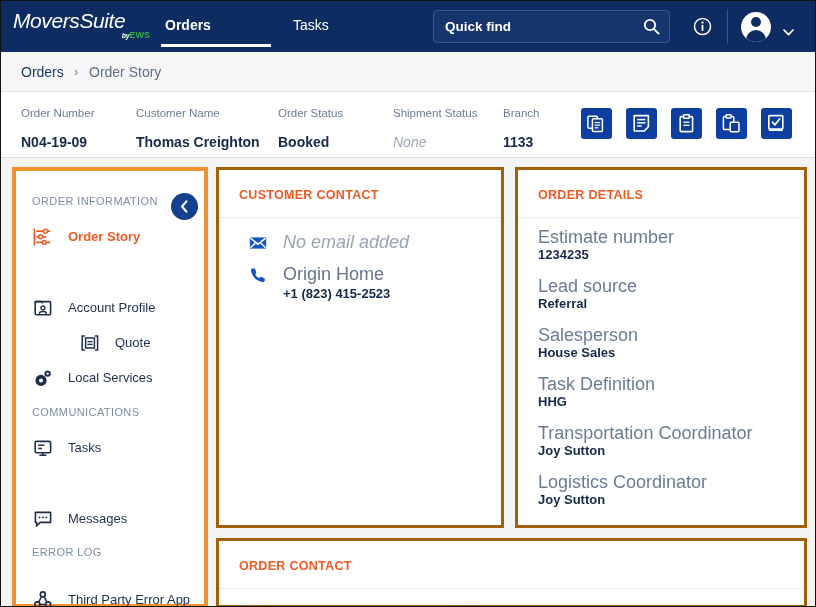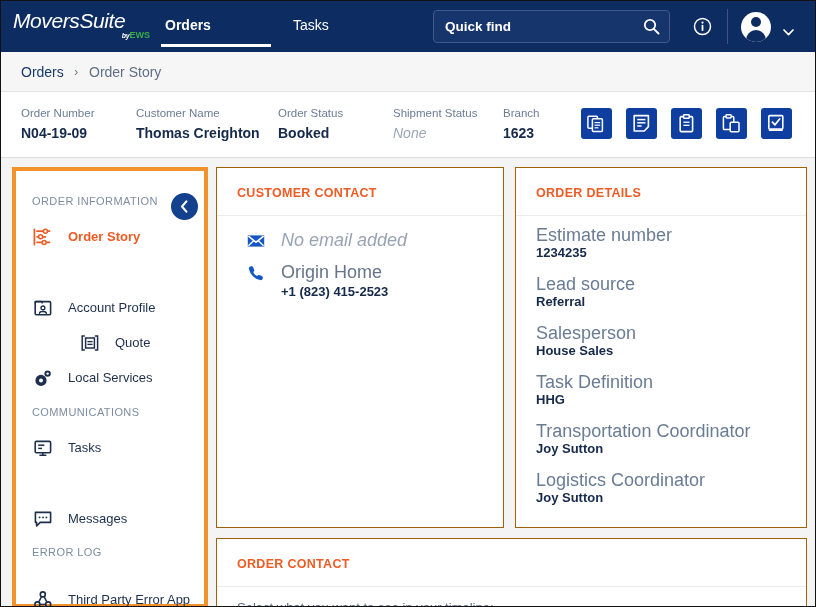--- a/index.html
+++ b/index.html
@@ -203,7 +203,7 @@
     color: #15294a;
     white-space: nowrap;
     line-height: 20px;
-    margin-top: 3px;
+    margin-top: 12px;
   }
   .ohfield .val.muted {
     color: #9aa6b6;

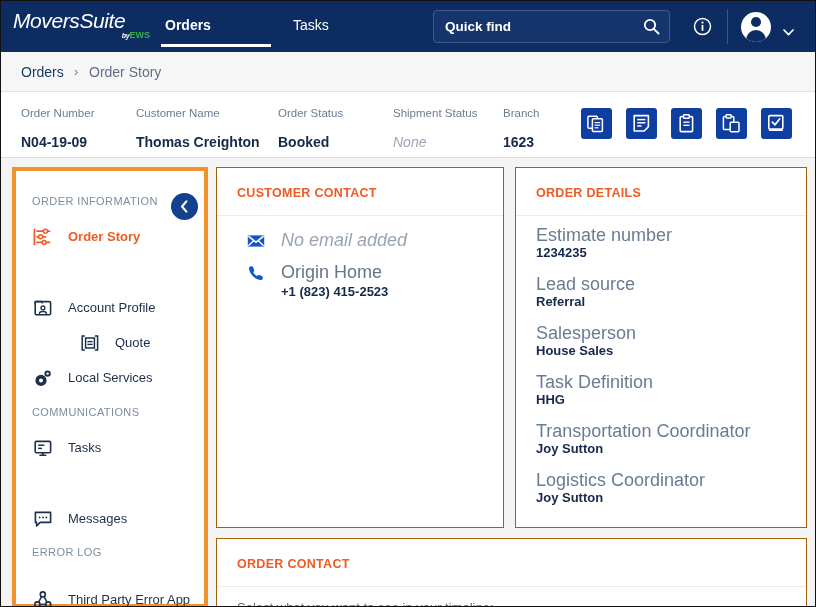--- a/index.html
+++ b/index.html
@@ -463,7 +463,7 @@
 
     <div class="ohfield ohf4">
       <div class="lbl">Branch</div>
-      <div class="val">1623</div>
+      <div class="val">1133</div>
     </div>
   </div>
 

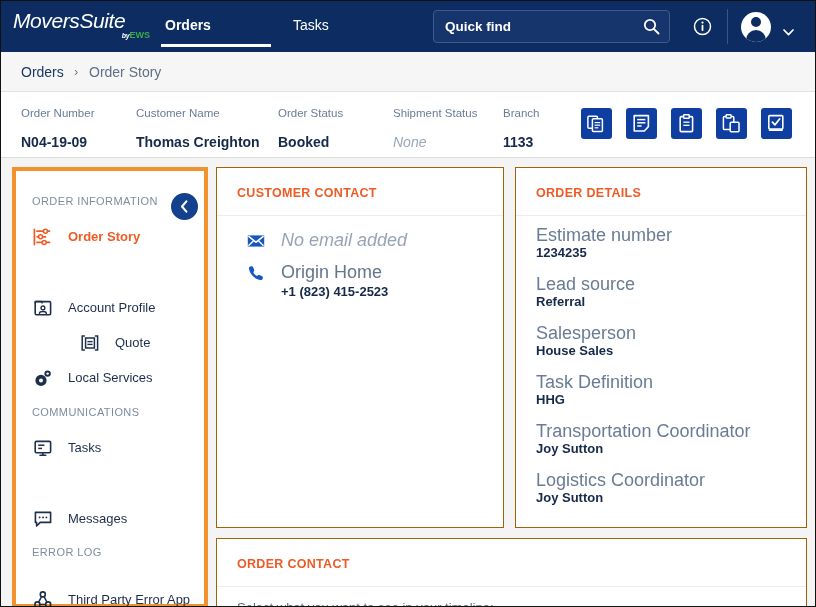--- a/index.html
+++ b/index.html
@@ -307,7 +307,7 @@
   .card {
     position: absolute;
     background: #ffffff;
-    border: 1px solid #a16207;
+    border: 3px solid #a16207;
     box-sizing: border-box;
   }
   .card-title {

